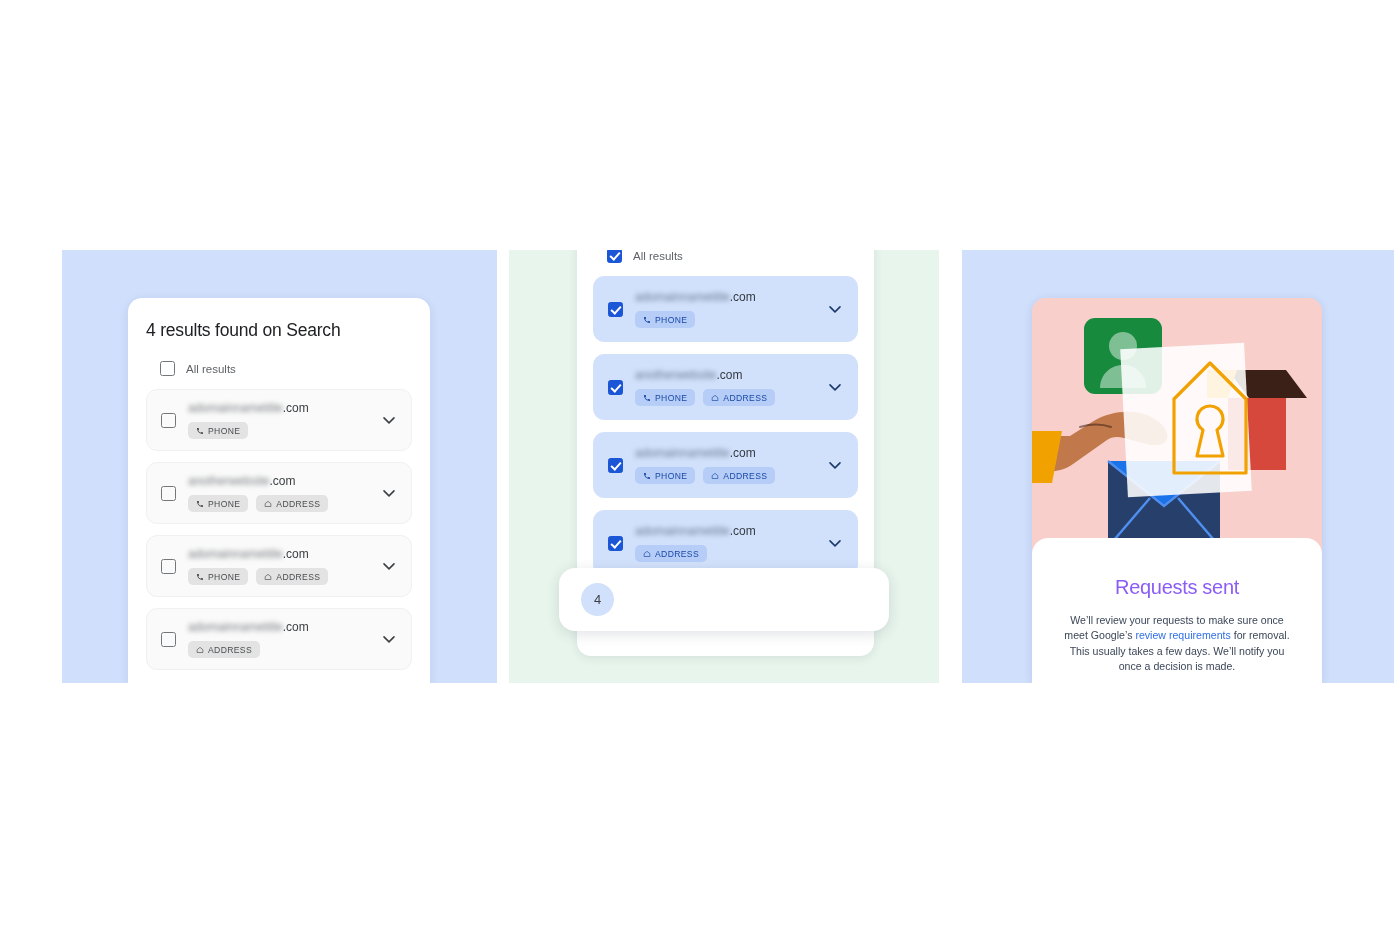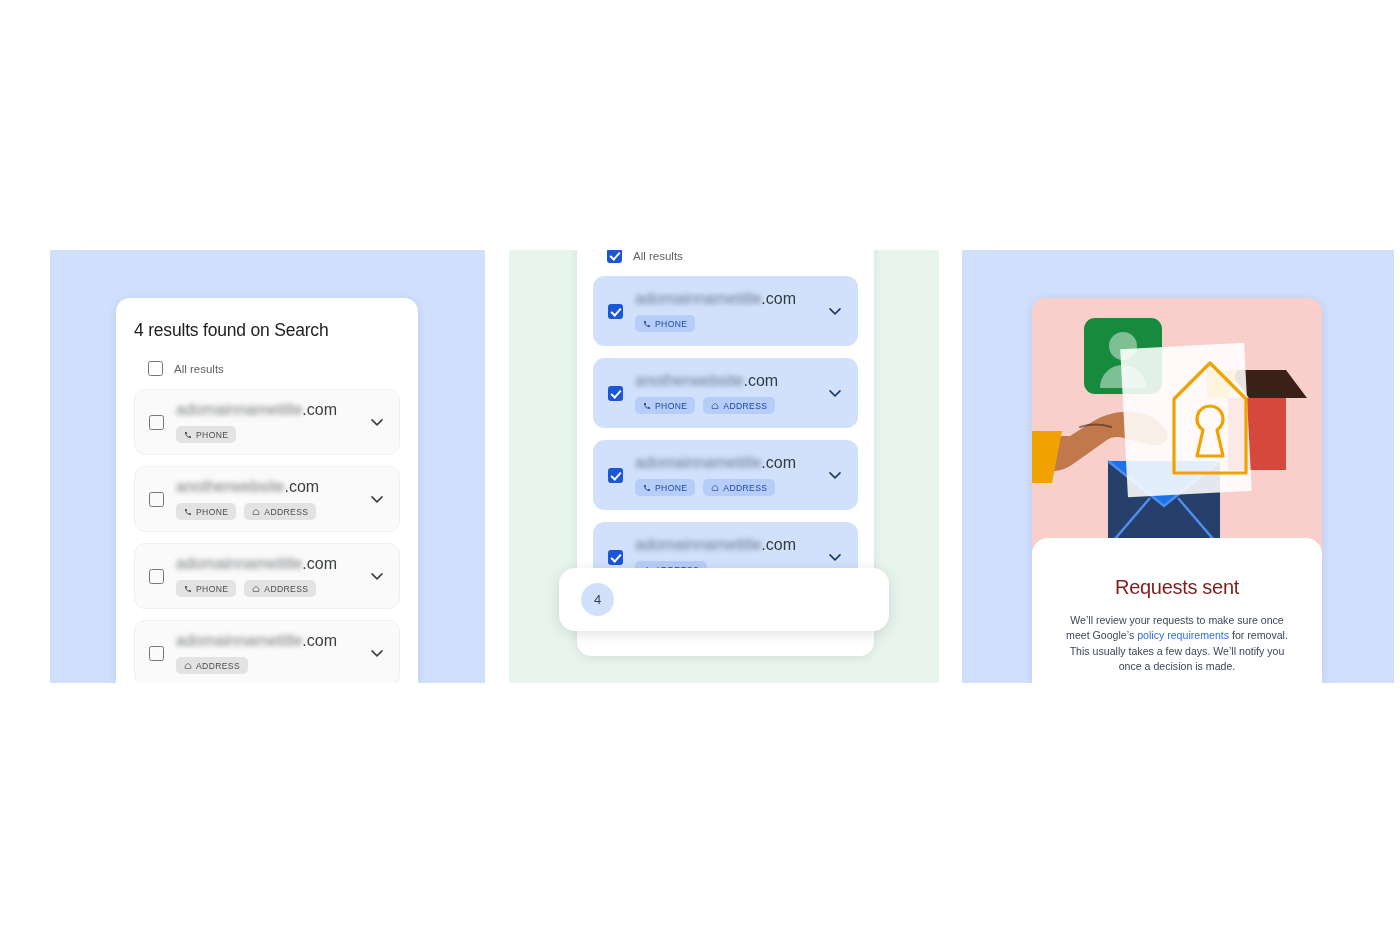--- a/index.html
+++ b/index.html
@@ -100,7 +100,7 @@
   .result-row .body { flex: 1; min-width: 0; }
 
   .domain {
-    font-size: 16px;
+    font-size: 12px;
     color: #3c4043;
     margin-bottom: 7px;
     white-space: nowrap;

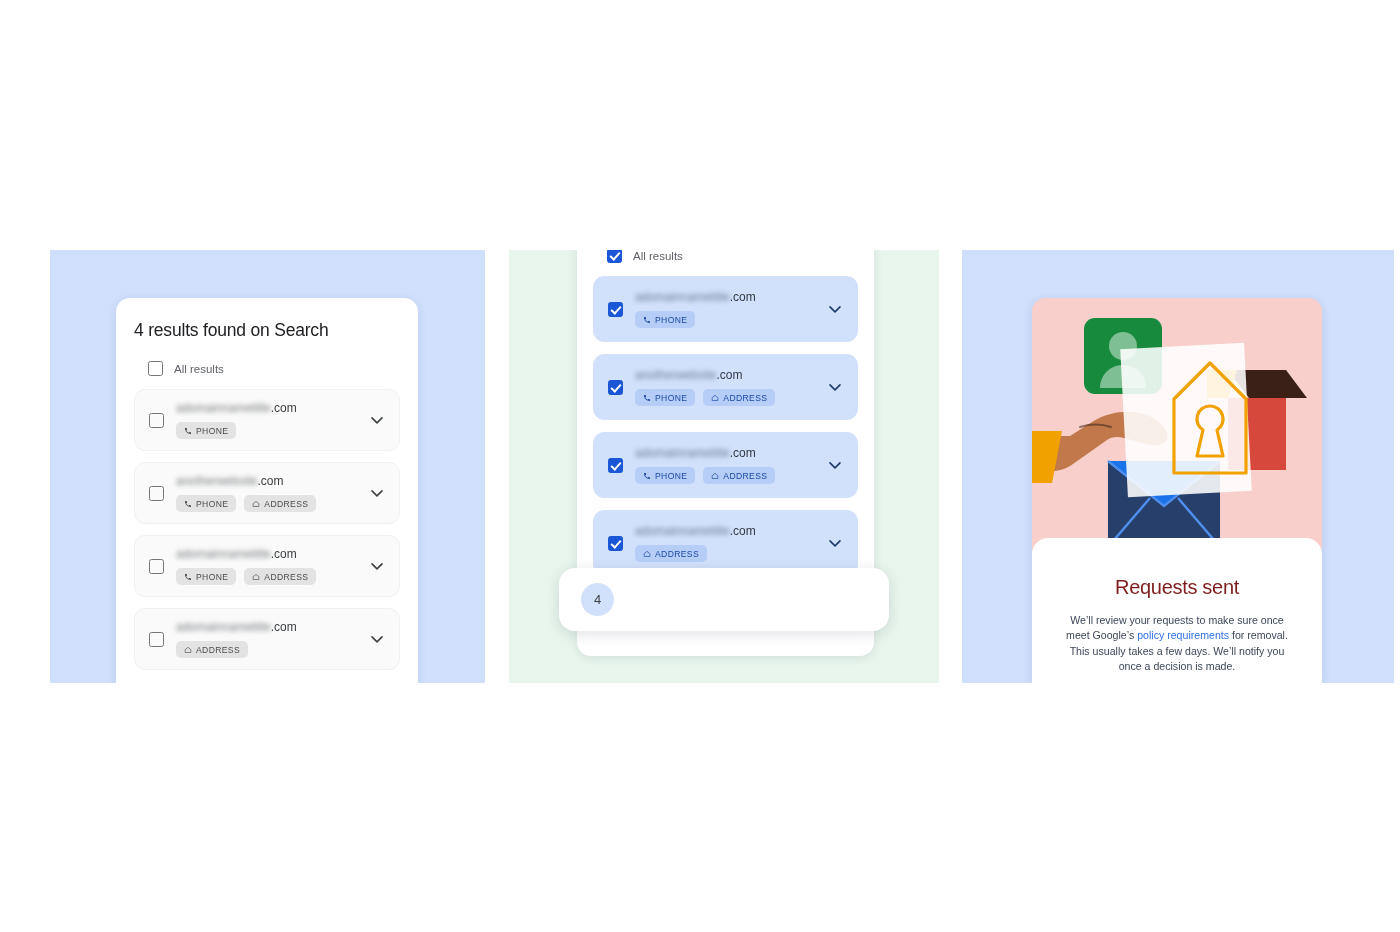--- a/index.html
+++ b/index.html
@@ -27,7 +27,7 @@
     overflow: hidden;
     margin-left: 24px;
   }
-  .panel-1 { left: 26px;  width: 435px; background: #cfdffc; }
+  .panel-1 { left: 38px;  width: 435px; background: #cfdffc; }
   .panel-2 { left: 485px; width: 430px; background: #e7f5ec; }
   .panel-3 { left: 938px; width: 432px; background: #cfdffc; }
 

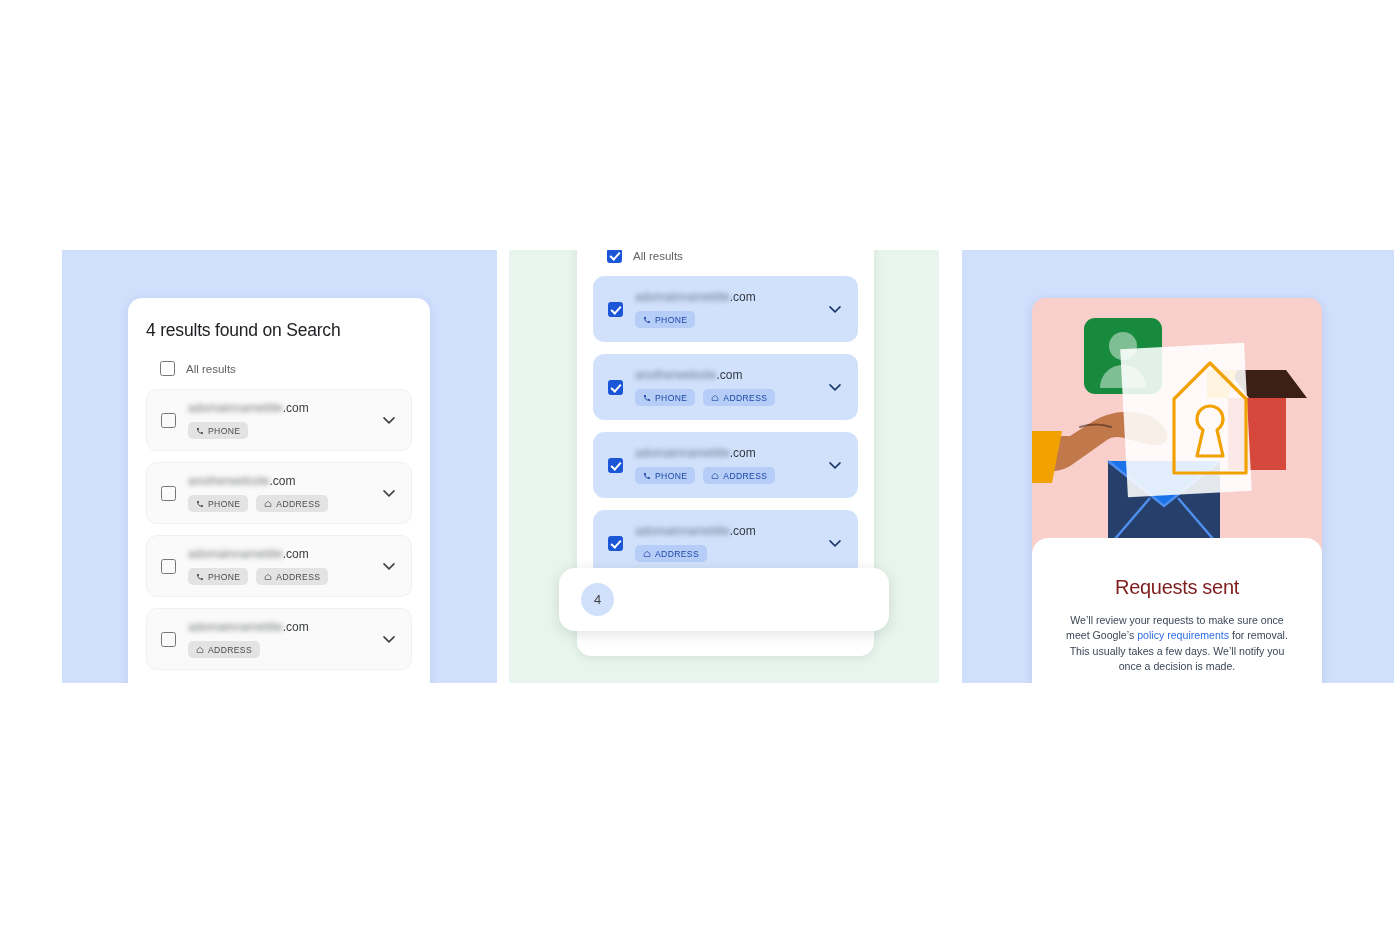--- a/index.html
+++ b/index.html
@@ -223,7 +223,7 @@
   }
   .confirm-title {
     font-size: 20px;
-    color: #7f1d1d;
+    color: #8b5cf6;
     letter-spacing: -0.3px;
     margin-bottom: 14px;
   }

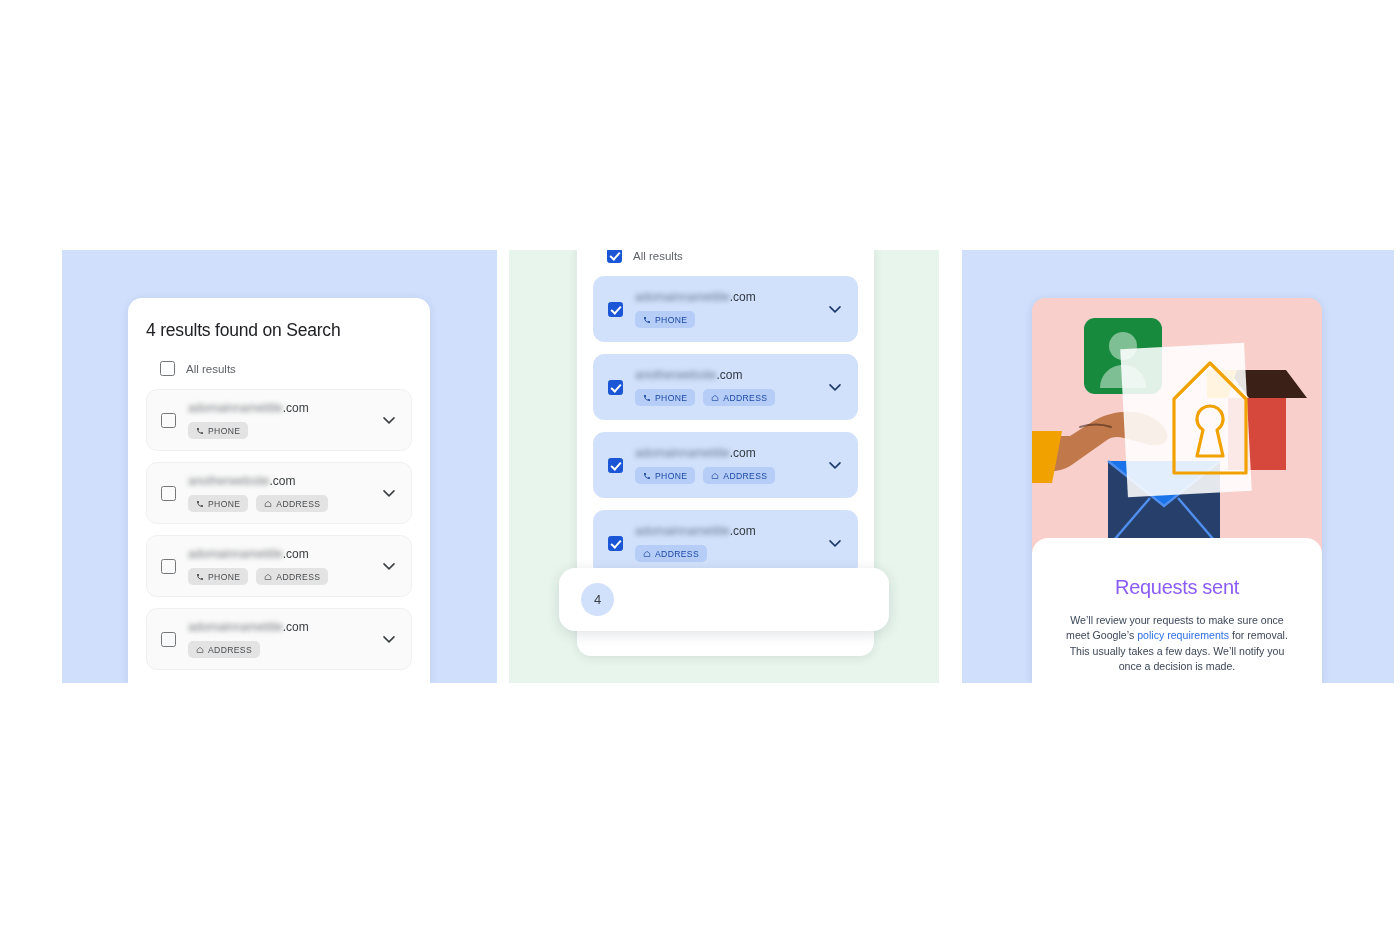--- a/index.html
+++ b/index.html
@@ -497,7 +497,7 @@
 
       <div class="confirm-sheet">
         <div class="confirm-title">Requests sent</div>
-        <div class="confirm-body"><span>We’ll review your requests to make sure once meet Google’s </span><span class="link">policy requirements</span><span> for removal. This usually takes a few days. We’ll notify you once a decision is made.</span></div>
+        <div class="confirm-body"><span>We’ll review your requests to make sure once meet Google’s </span><span class="link">review requirements</span><span> for removal. This usually takes a few days. We’ll notify you once a decision is made.</span></div>
       </div>
     </div>
   </div>

